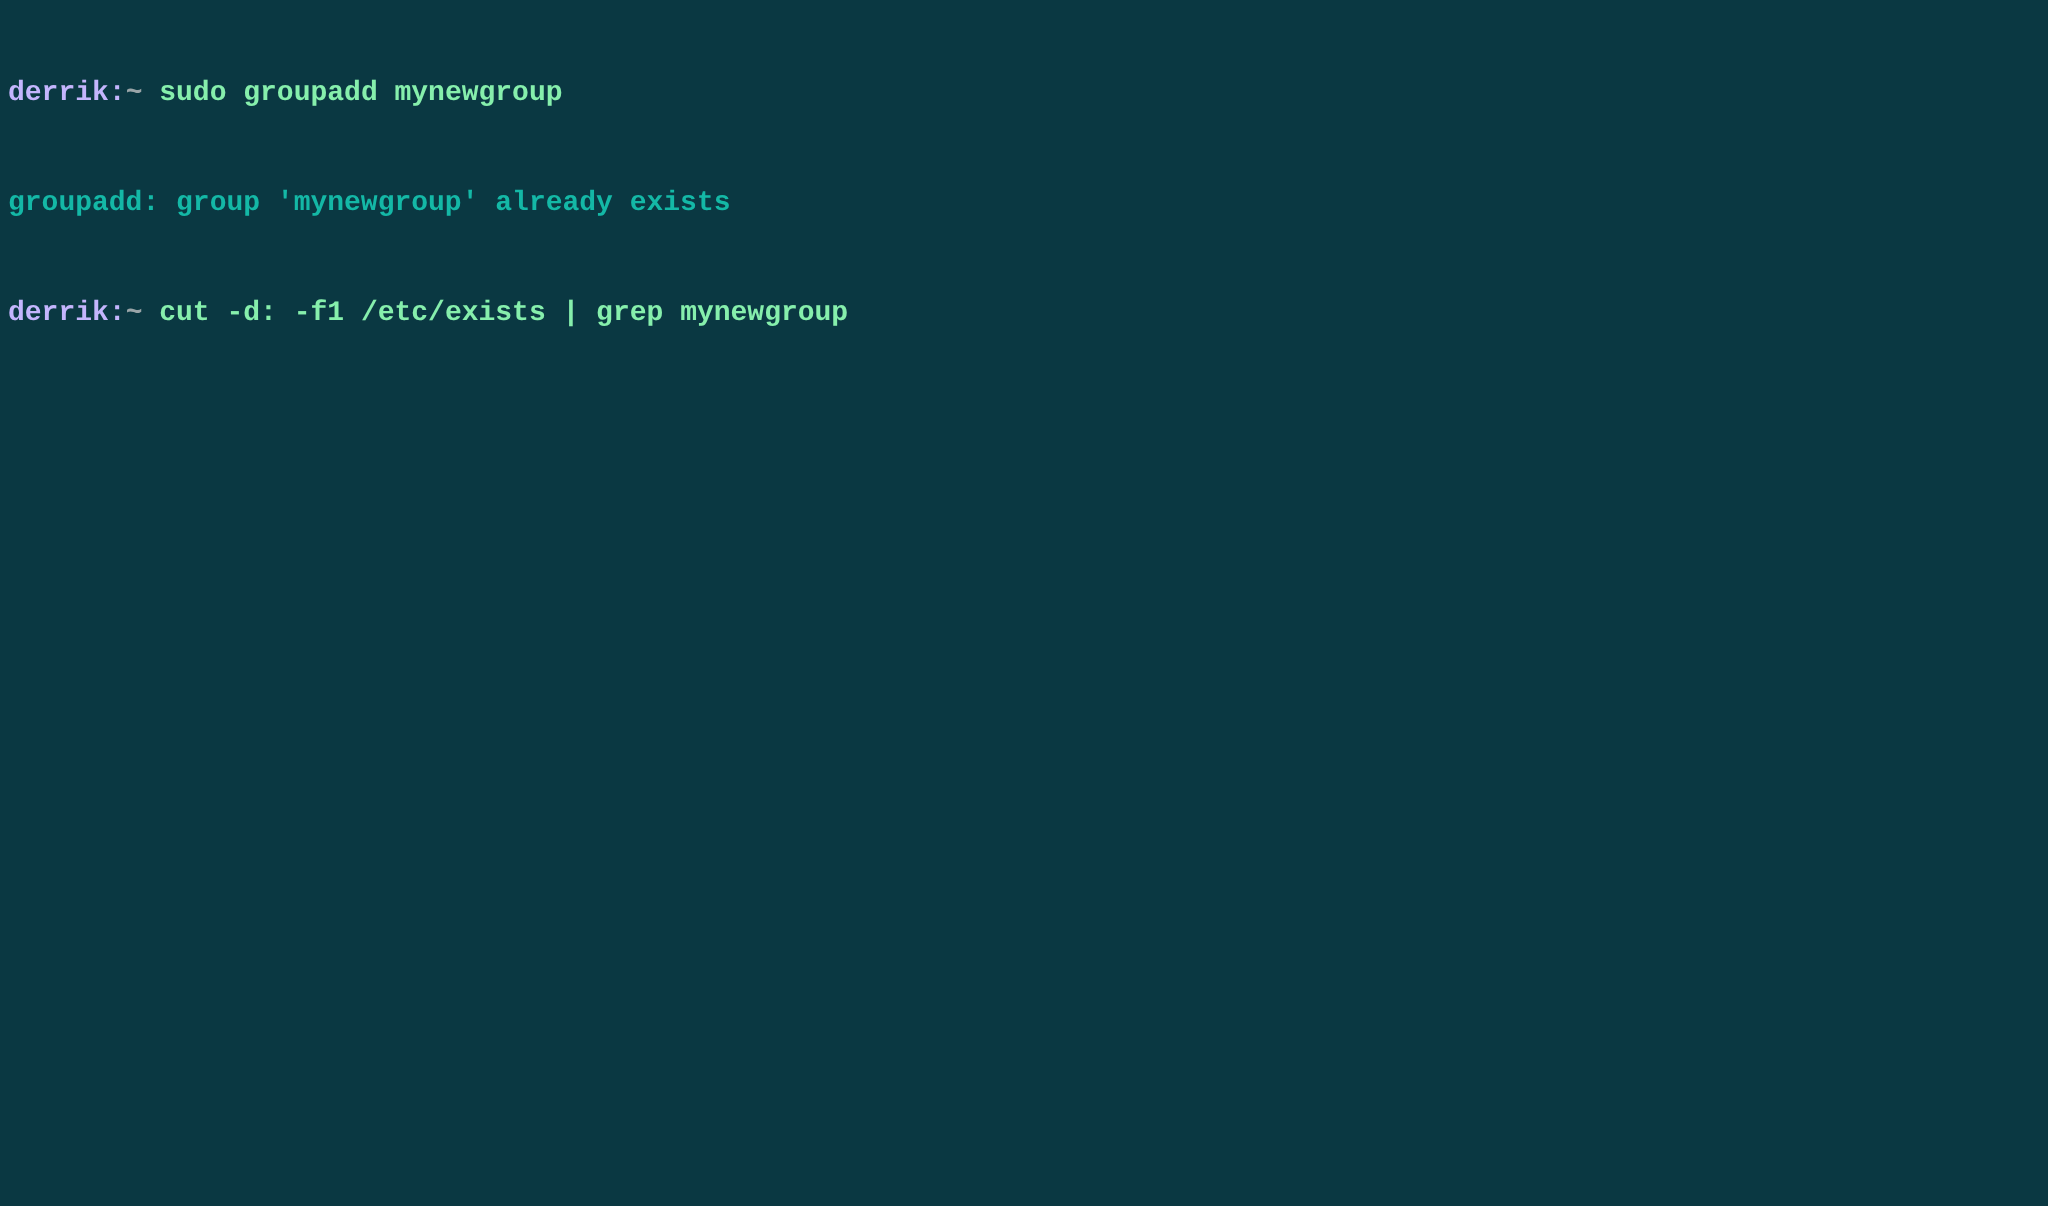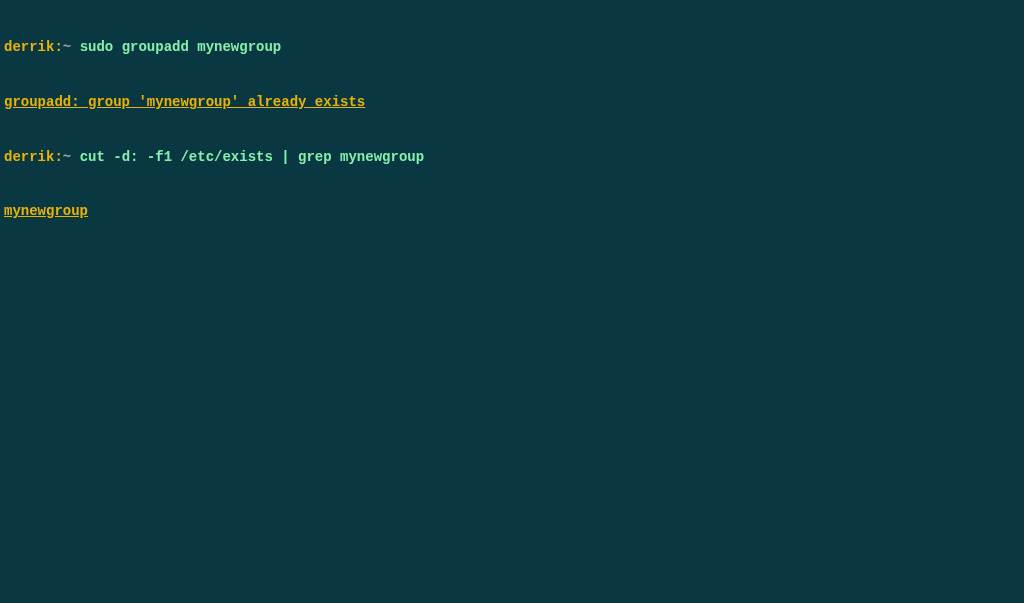--- a/index.html
+++ b/index.html
@@ -26,7 +26,7 @@
       display: block;
     }
     .prompt-user {
-      color: #eab308;
+      color: #c4b5fd;
     }
     .prompt-tilde {
       color: #9aa5a8;

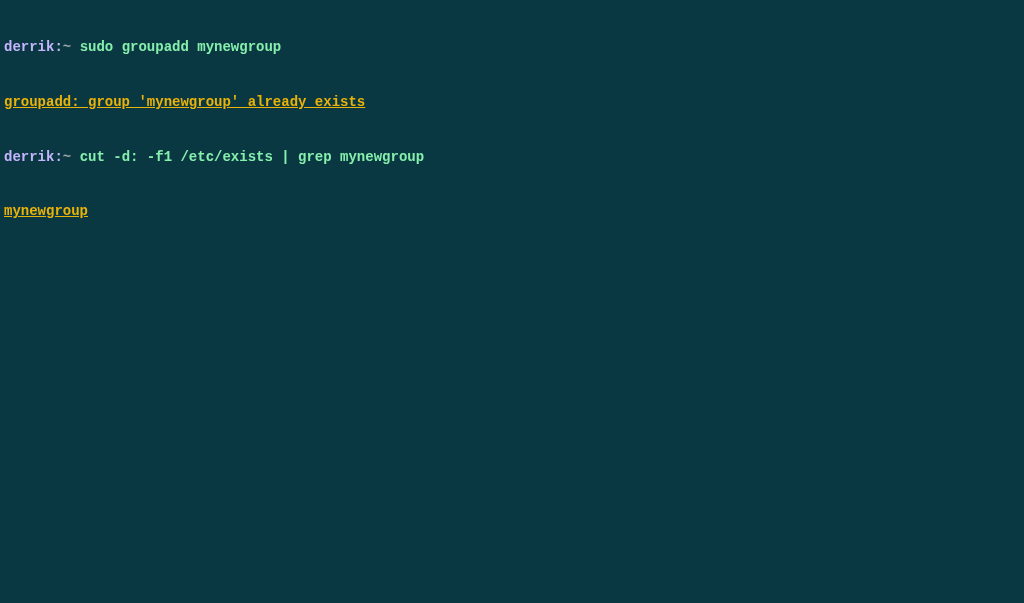--- a/index.html
+++ b/index.html
@@ -35,8 +35,7 @@
       color: #86efac;
     }
     .output {
-      color: #eab308;
-      text-decoration: underline;
+      color: #14b8a6;
     }
     .cursor {
       display: inline-block;

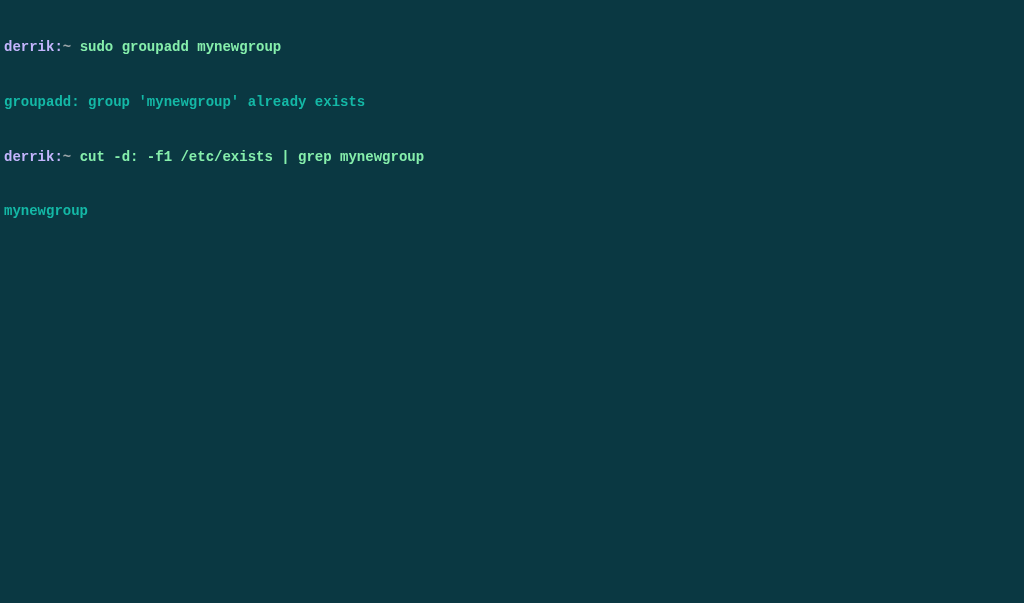--- a/index.html
+++ b/index.html
@@ -53,7 +53,6 @@
   <span class="line"><span class="prompt-user">derrik:</span><span class="prompt-tilde">~ </span><span class="command">sudo groupadd mynewgroup</span></span>
   <span class="line"><span class="output">groupadd: group 'mynewgroup' already exists</span></span>
   <span class="line"><span class="prompt-user">derrik:</span><span class="prompt-tilde">~ </span><span class="command">cut -d: -f1 /etc/exists | grep mynewgroup</span></span>
-  <span class="line"><span class="output">mynewgroup</span></span>
 </div>
 
 </body></html>

